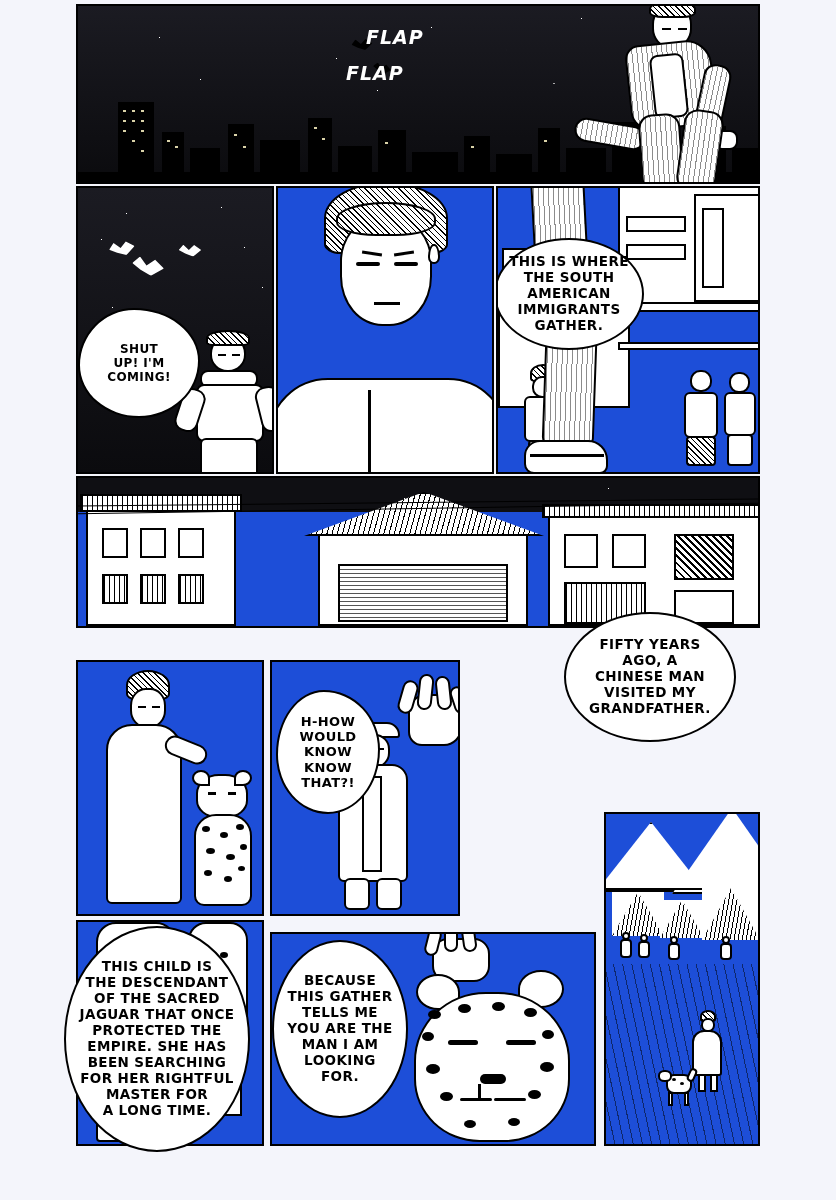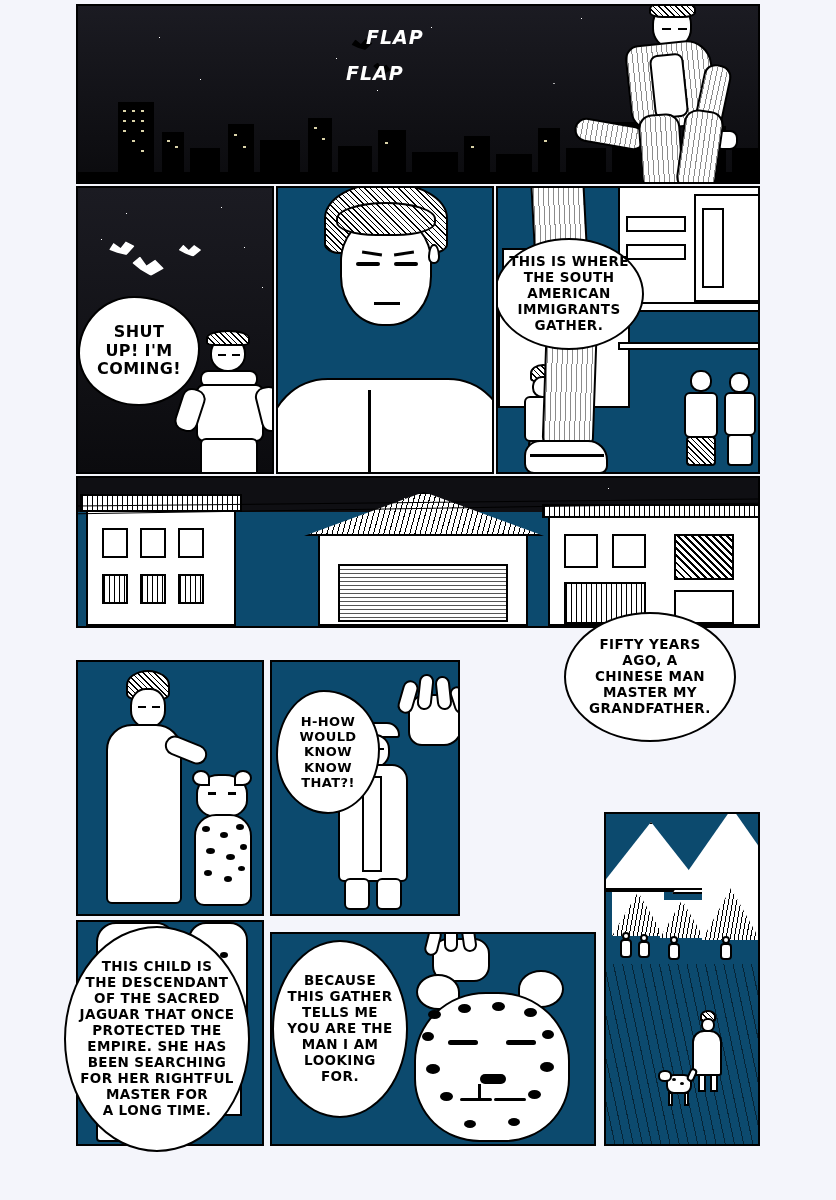--- a/index.html
+++ b/index.html
@@ -21,7 +21,7 @@
   
   .panel {
     position: absolute;
-    background: #0c4a6e;
+    background: #1d4ed8;
     border: 2px solid #000000;
     box-sizing: border-box;
     overflow: hidden;

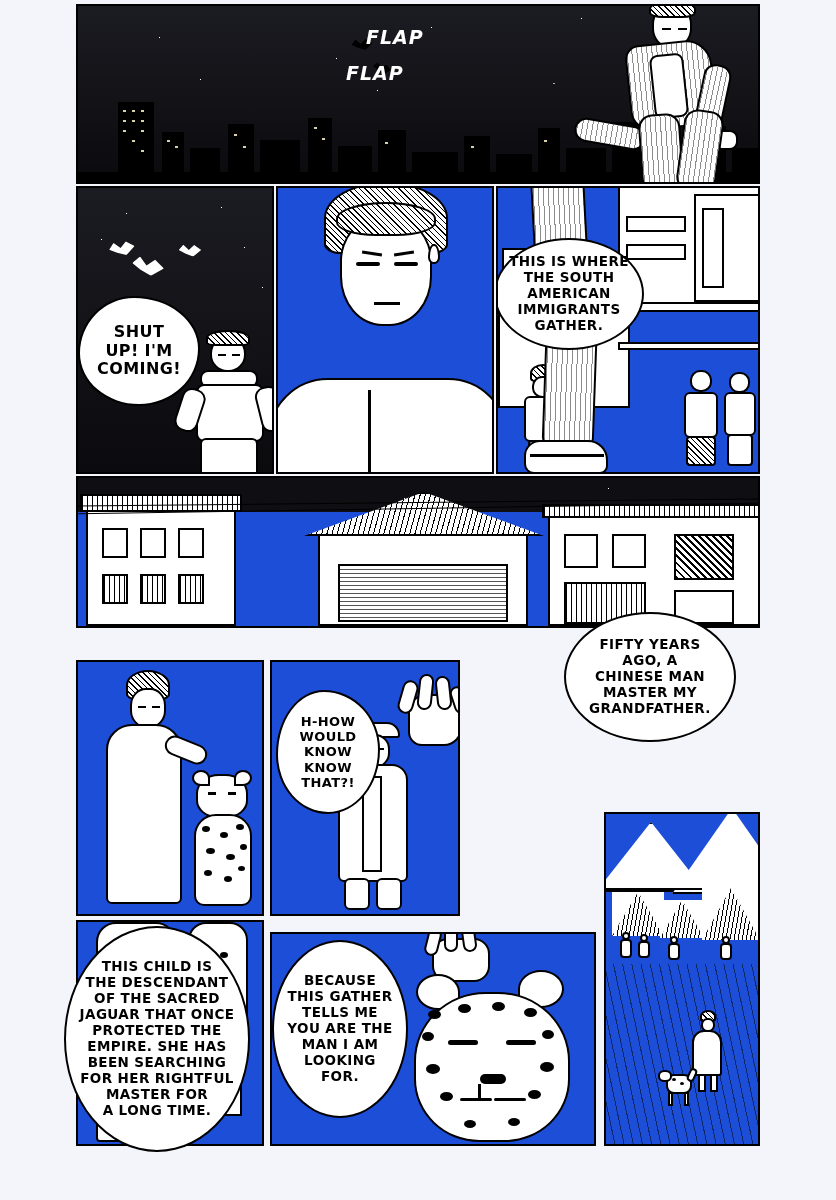--- a/index.html
+++ b/index.html
@@ -405,7 +405,7 @@
     </div>
   </div>
 
-  <div class="balloon cloudy" style="left:78px; top:296px; width:122px; height:110px; font-size:16px;">
+  <div class="balloon cloudy" style="left:78px; top:308px; width:122px; height:110px; font-size:12px;">
     <span class="txt">SHUT
 UP! I'M
 COMING!</span>

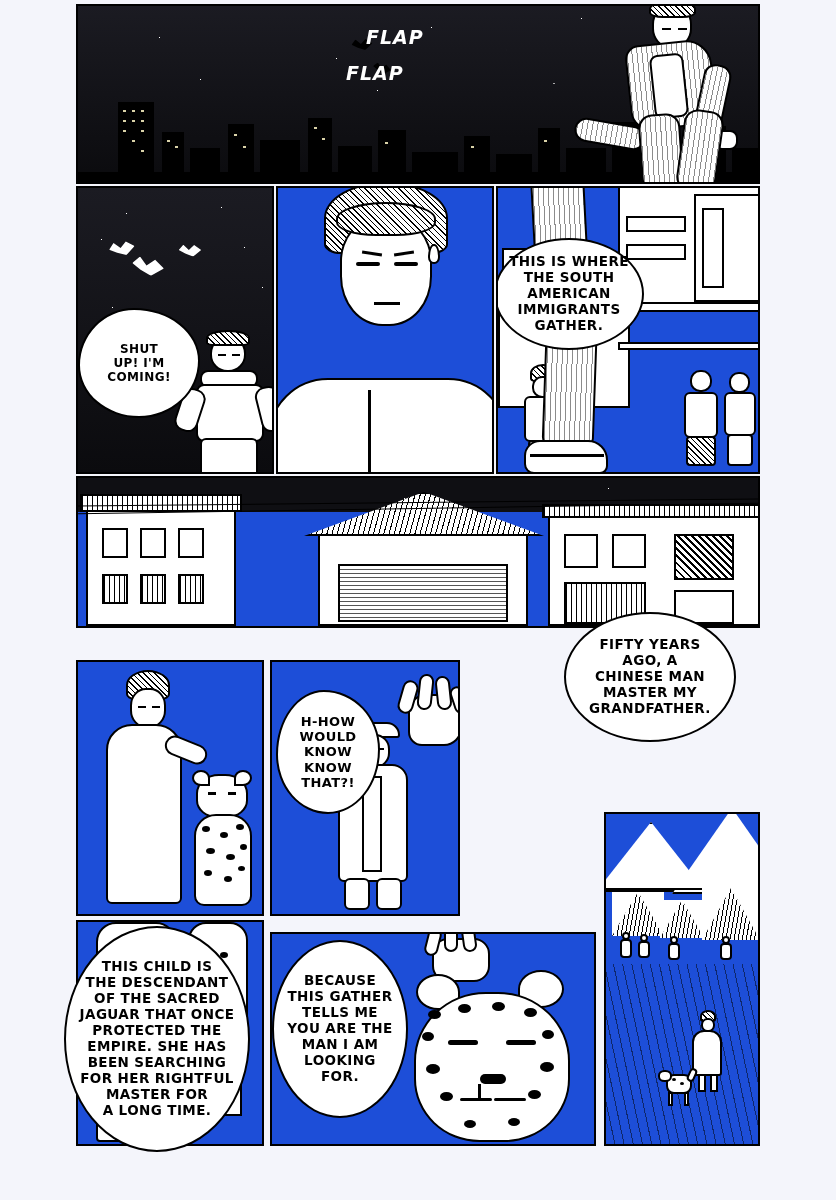--- a/index.html
+++ b/index.html
@@ -616,7 +616,7 @@
     <span class="txt">FIFTY YEARS
 AGO, A
 CHINESE MAN
-MASTER MY
+VISITED MY
 GRANDFATHER.</span>
   </div>
 

